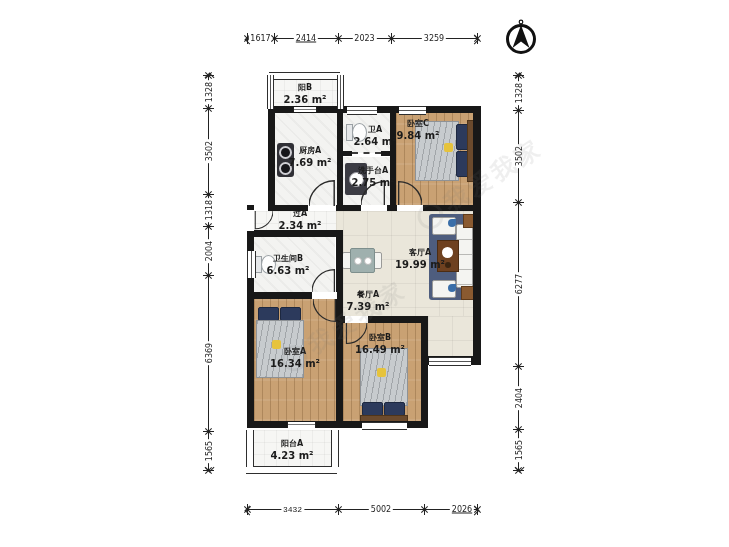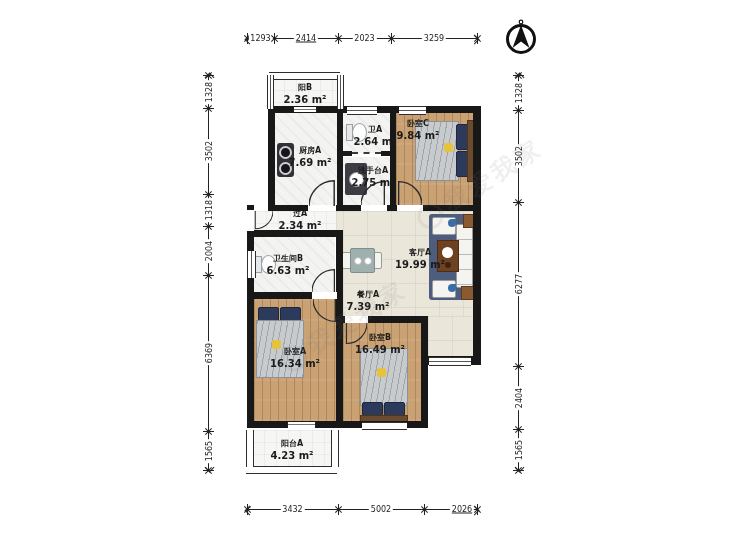--- a/index.html
+++ b/index.html
@@ -92,7 +92,7 @@
   <div class="dim-h" style="left:247px;top:30px;width:230px">
       <div class="line"></div>
       <span class="tick" style="left: 0px;"></span>
-      <span class="lbl" style="left: 13.5px;">1293</span>
+      <span class="lbl" style="left: 13.5px;">1617</span>
       <span class="tick" style="left: 27px;"></span>
       <span class="lbl" style="left: 59px; text-decoration: underline;">2414</span>
       <span class="tick" style="left: 91px;"></span>

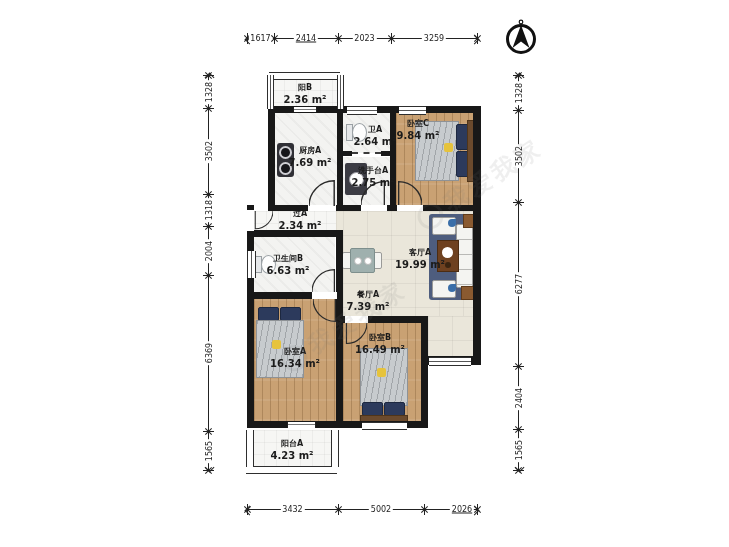--- a/index.html
+++ b/index.html
@@ -104,7 +104,7 @@
   <div class="dim-h" style="left:247px;top:501px;width:230px">
       <div class="line"></div>
       <span class="tick" style="left: 0px;"></span>
-      <span class="lbl" style="left: 45.5px;">3432</span>
+      <span class="lbl" style="left: 45.5px; font-family: Liberation Mono, monospace;">3432</span>
       <span class="tick" style="left: 91px;"></span>
       <span class="lbl" style="left: 134px;">5002</span>
       <span class="tick" style="left: 177px;"></span>

